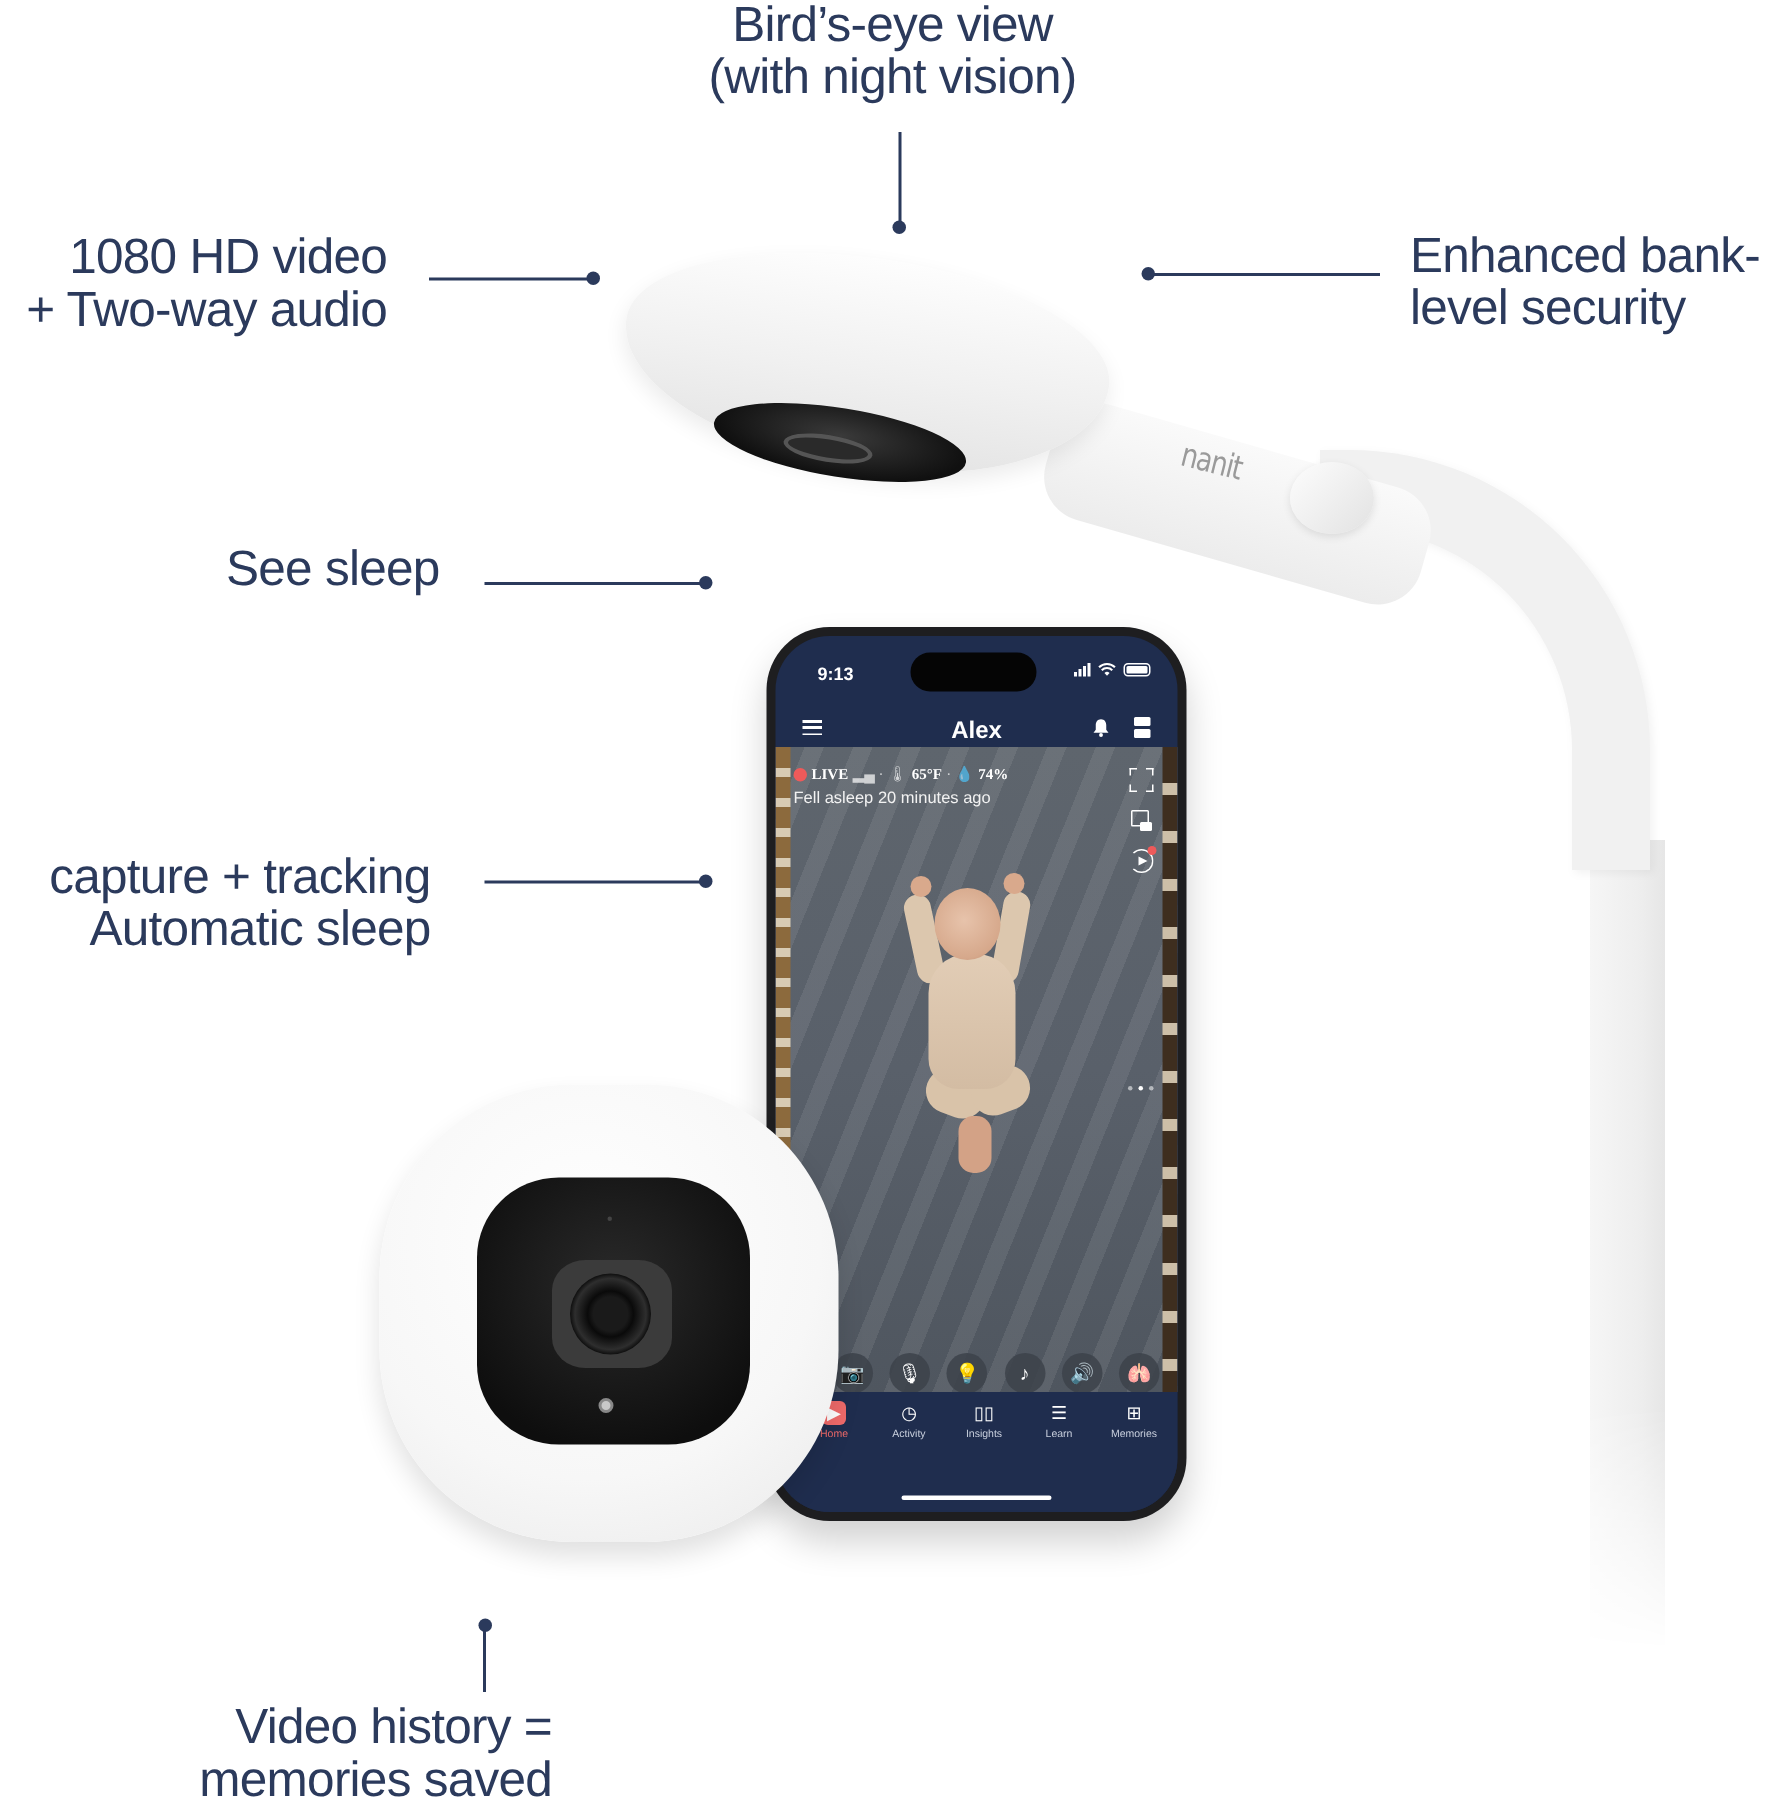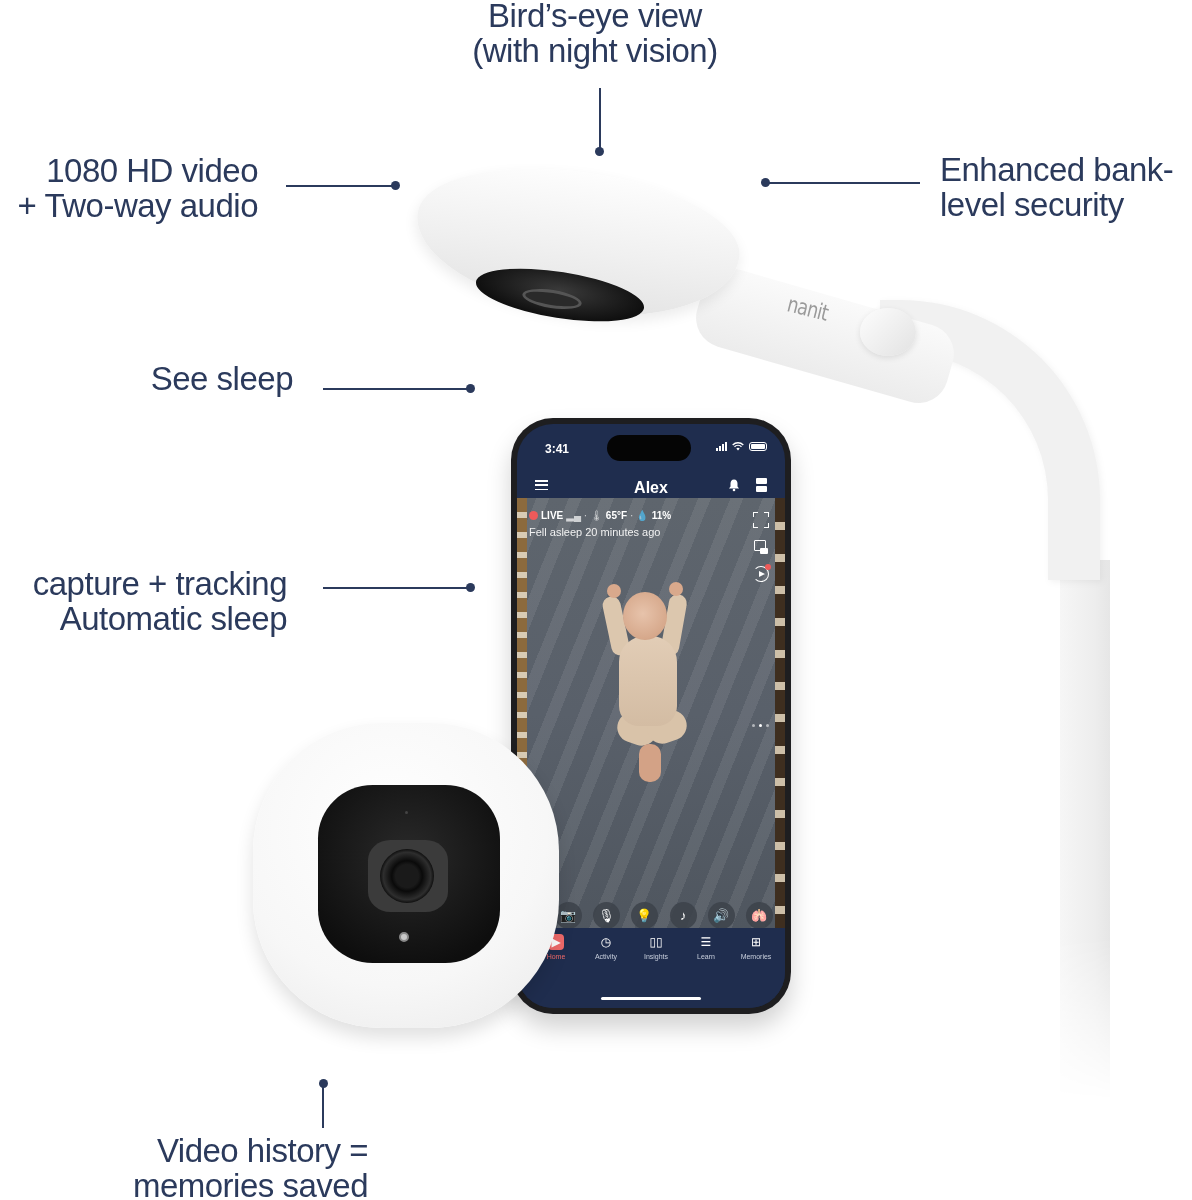--- a/index.html
+++ b/index.html
@@ -220,7 +220,7 @@
   <div class="screen">
 
     <div class="status-bar">
-      <div class="status-time">3:41</div>
+      <div class="status-time">9:13</div>
       <div class="island"></div>
       <div class="status-icons">
         <div class="sig">

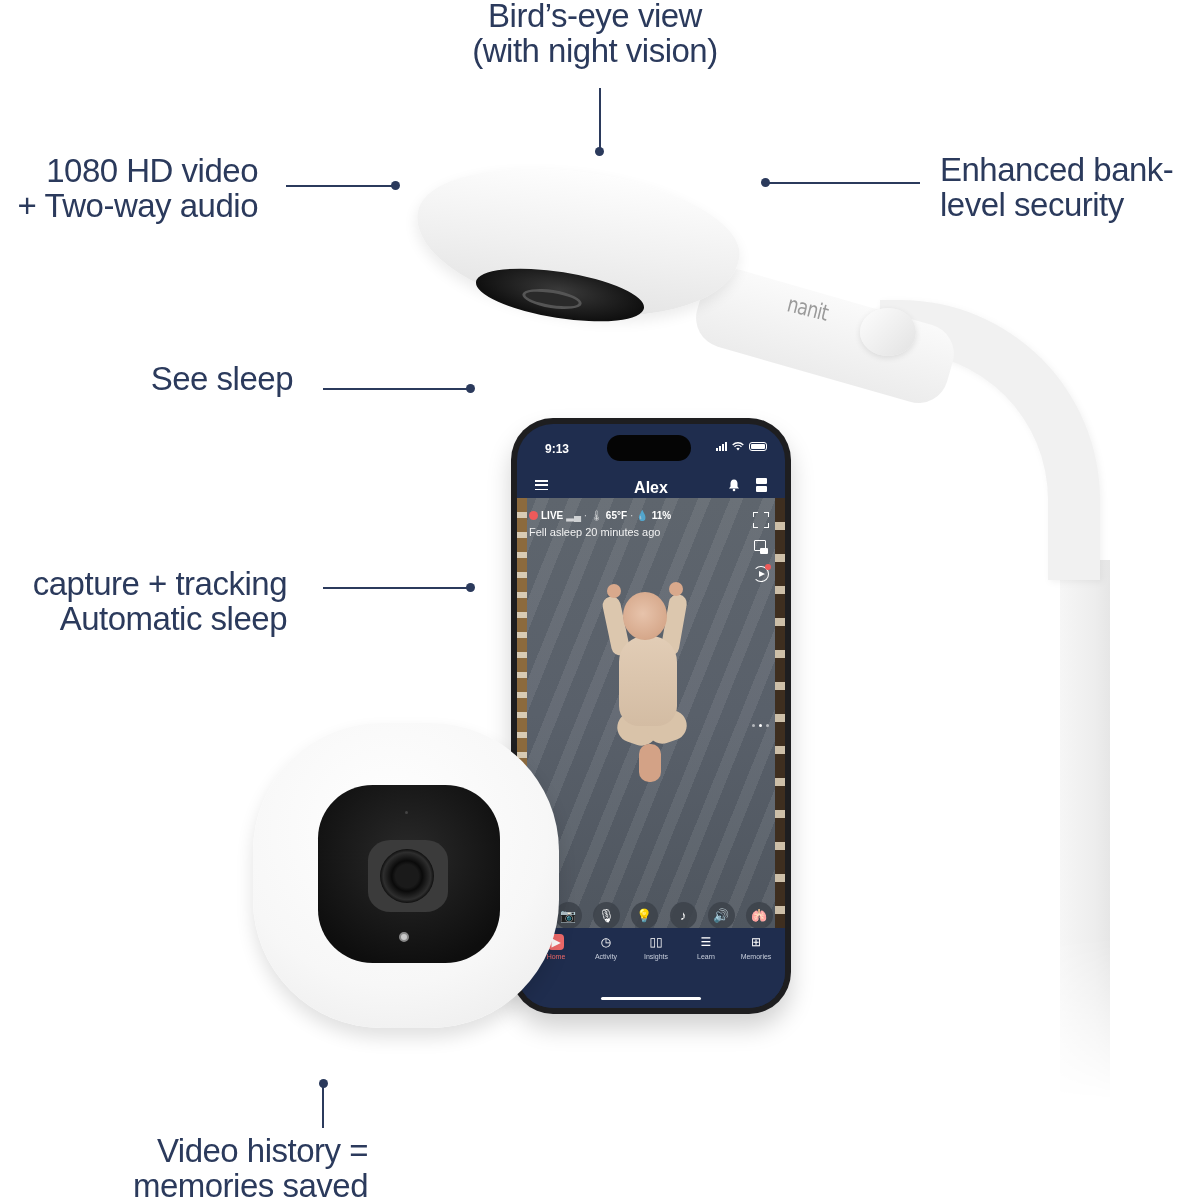--- a/index.html
+++ b/index.html
@@ -119,7 +119,7 @@
     position: absolute; right: 0; top: 0; bottom: 0; width: 10px;
     background: repeating-linear-gradient(180deg, #3e2e1f 0 24px, #cdbfa8 24px 32px);
   }
-  .overlay-live { position: absolute; left: 12px; top: 12px; font-size: 10px; font-weight: bold; display: flex; align-items: center; gap: 3px; }
+  .overlay-live { position: absolute; left: 12px; top: 12px; font-size: 10px; font-weight: bold; display: flex; align-items: center; gap: 3px; font-family: Liberation Serif, serif; }
   .live-dot { width: 9px; height: 9px; border-radius: 50%; background: #ee5a5a; }
   .overlay-sep { color: rgba(255,255,255,0.7); font-weight: normal; }
   .overlay-sub { position: absolute; left: 12px; top: 28px; font-size: 11px; color: #f2f2f2; }

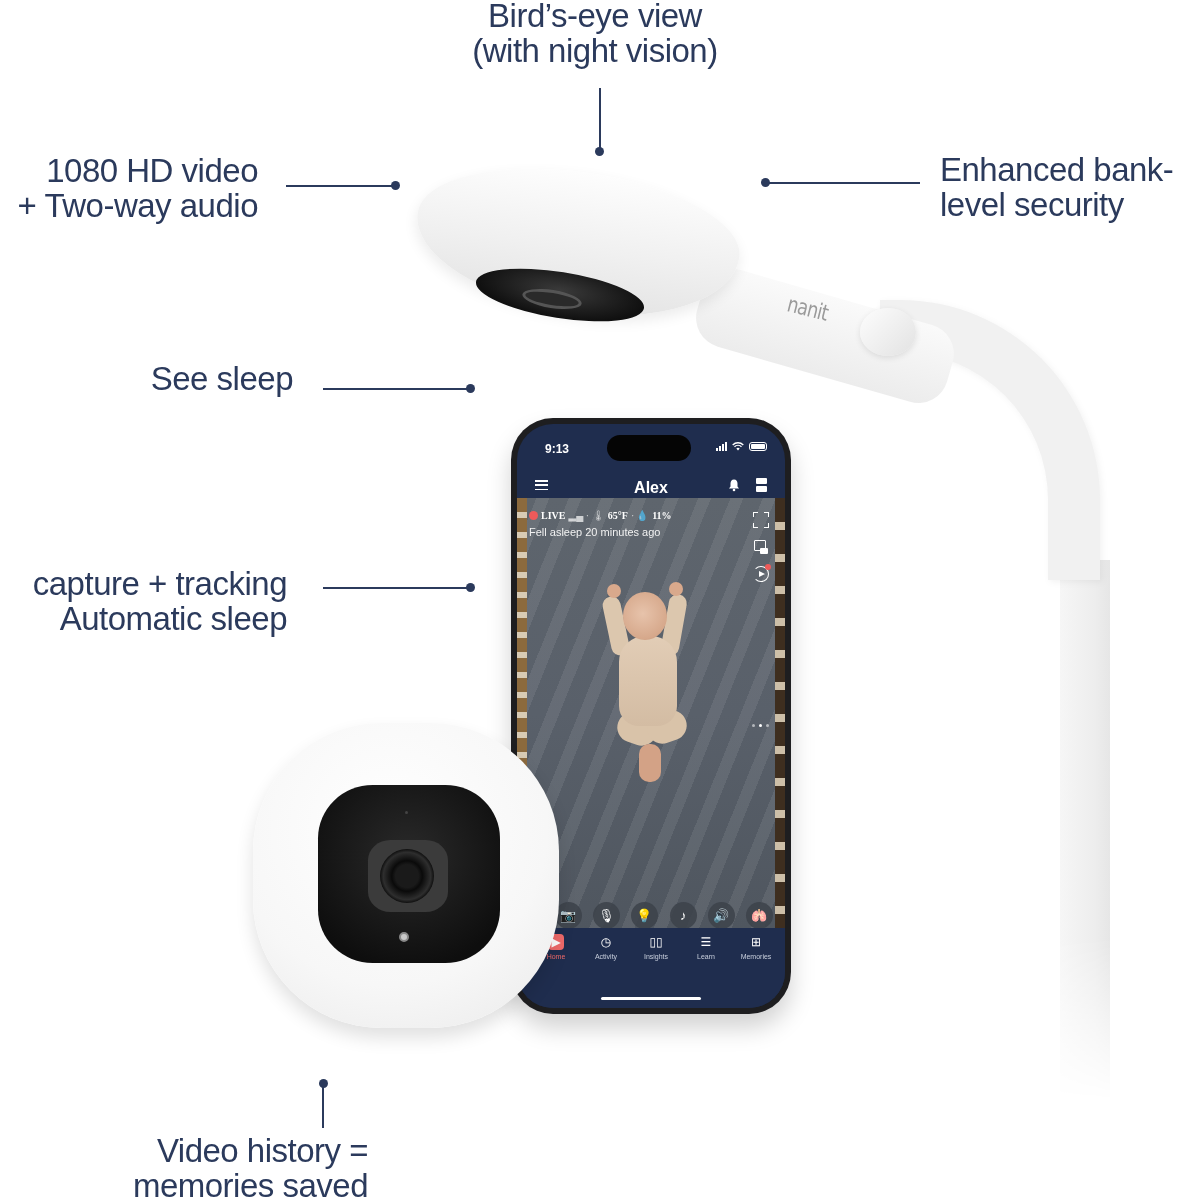--- a/index.html
+++ b/index.html
@@ -278,7 +278,7 @@
         <span class="overlay-sep">🌡</span>
         <span>65°F</span>
         <span class="overlay-sep">· 💧</span>
-        <span>11%</span>
+        <span>74%</span>
       </div>
       <div class="overlay-sub">Fell asleep 20 minutes ago</div>
 

